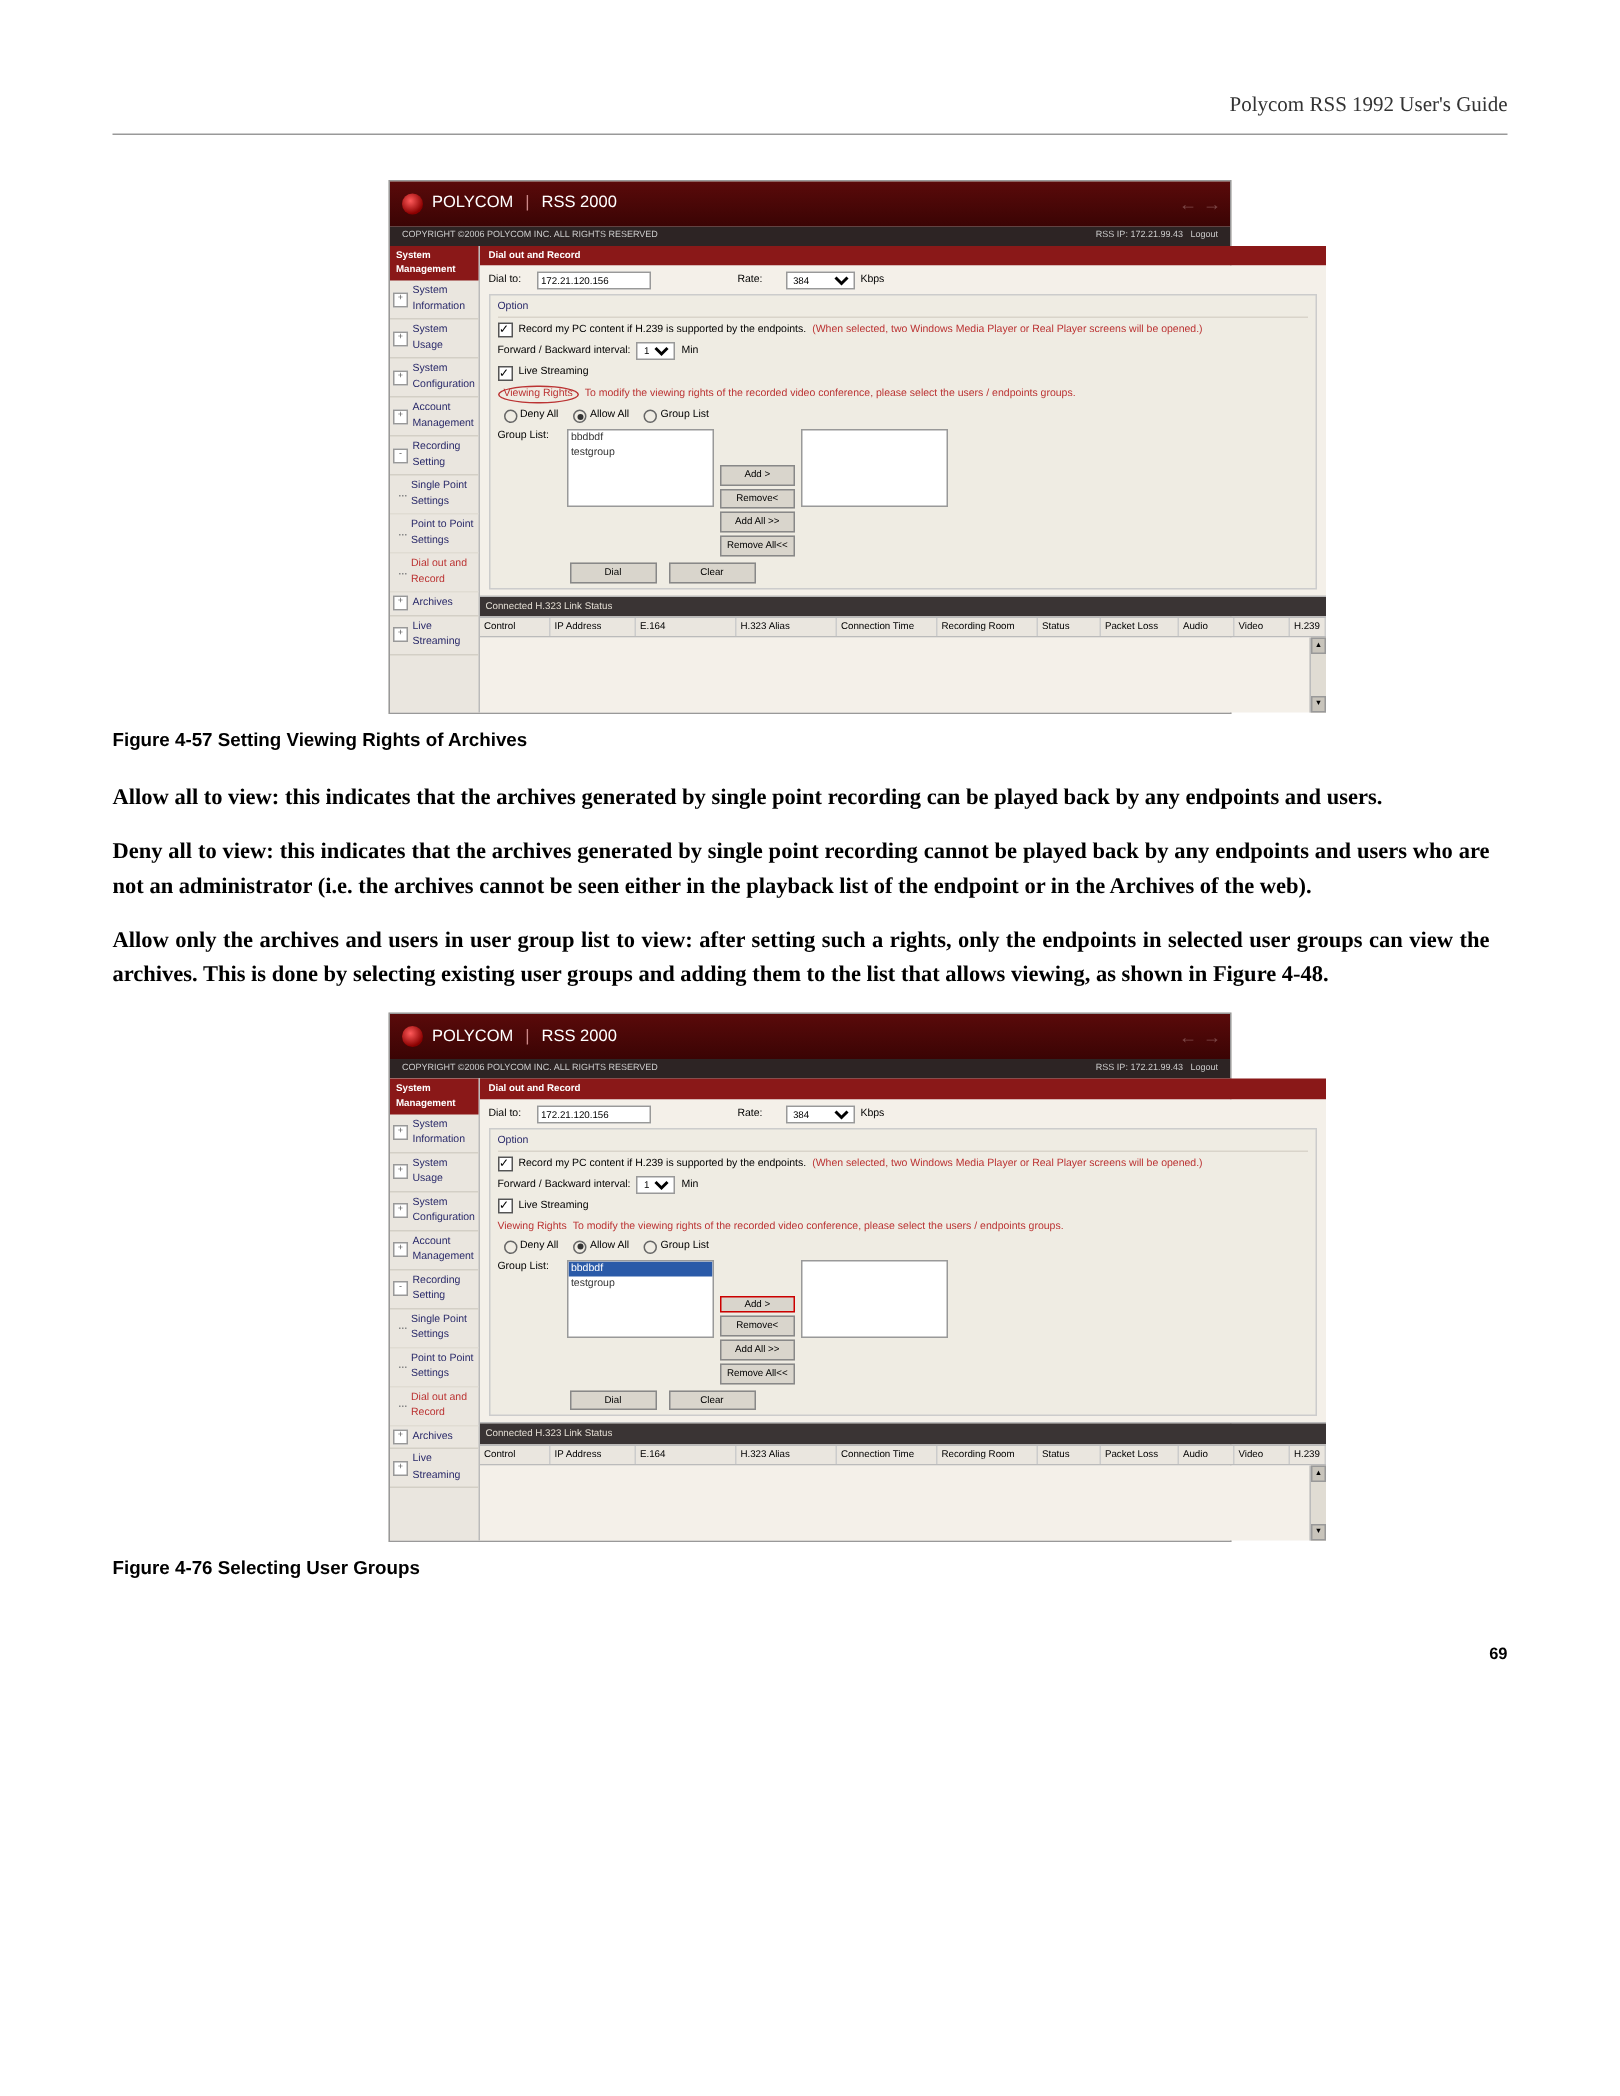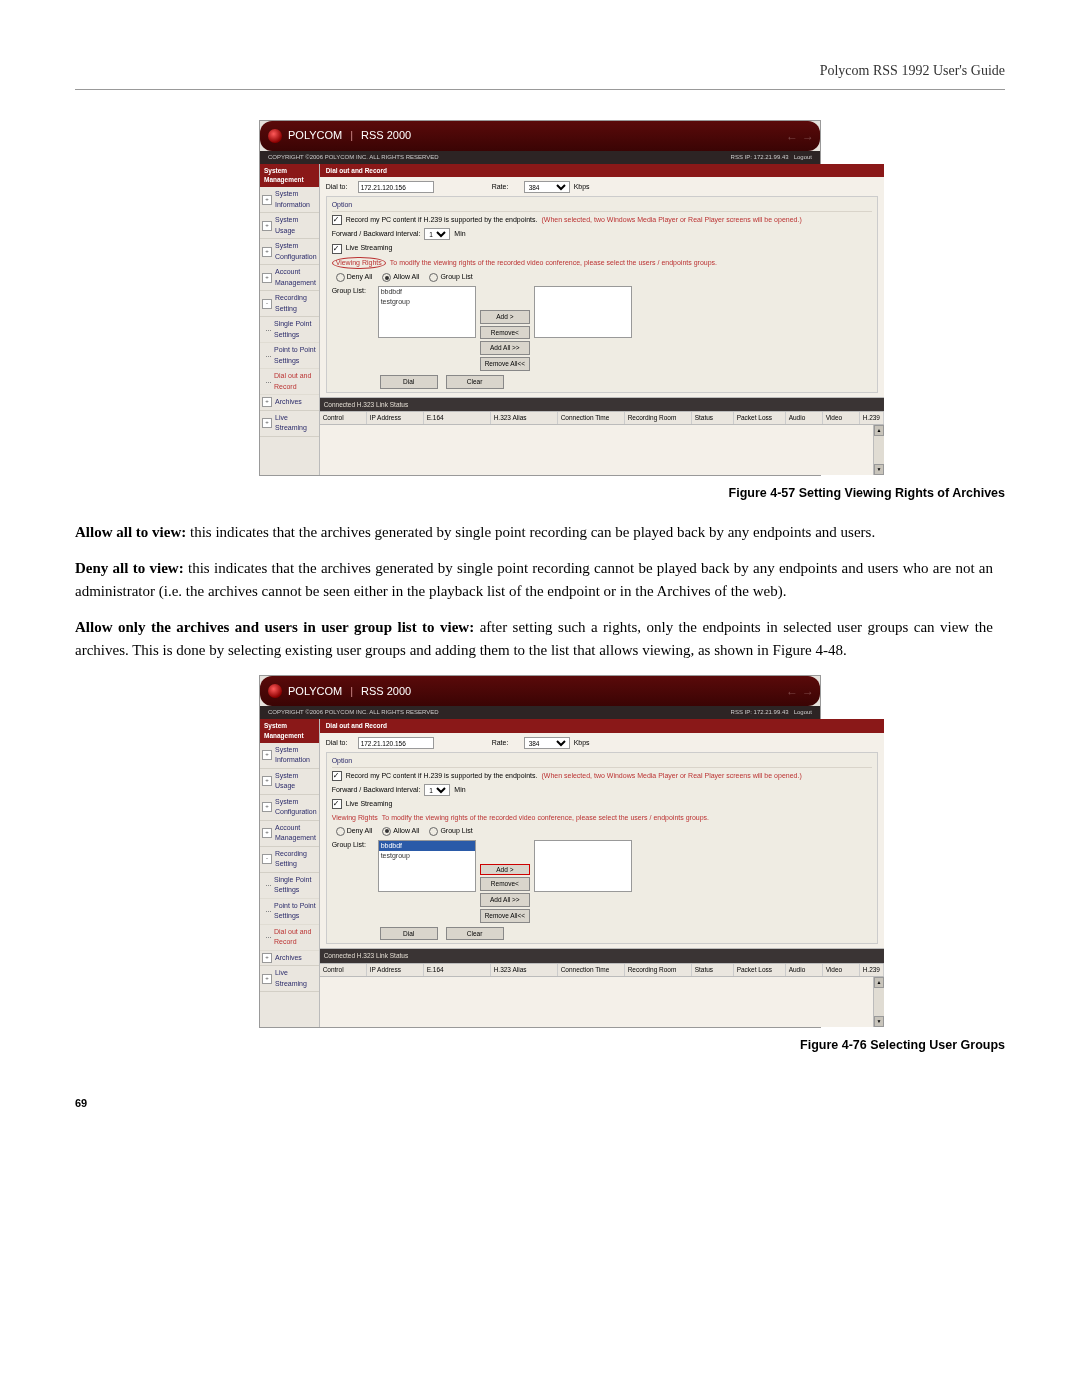--- a/index.html
+++ b/index.html
@@ -41,7 +41,6 @@
     font-family: 'Trebuchet MS', sans-serif;
     position: relative;
     height: 22px;
-    border-radius: 12px;
   }
   .app-header .logo {
     width: 14px;

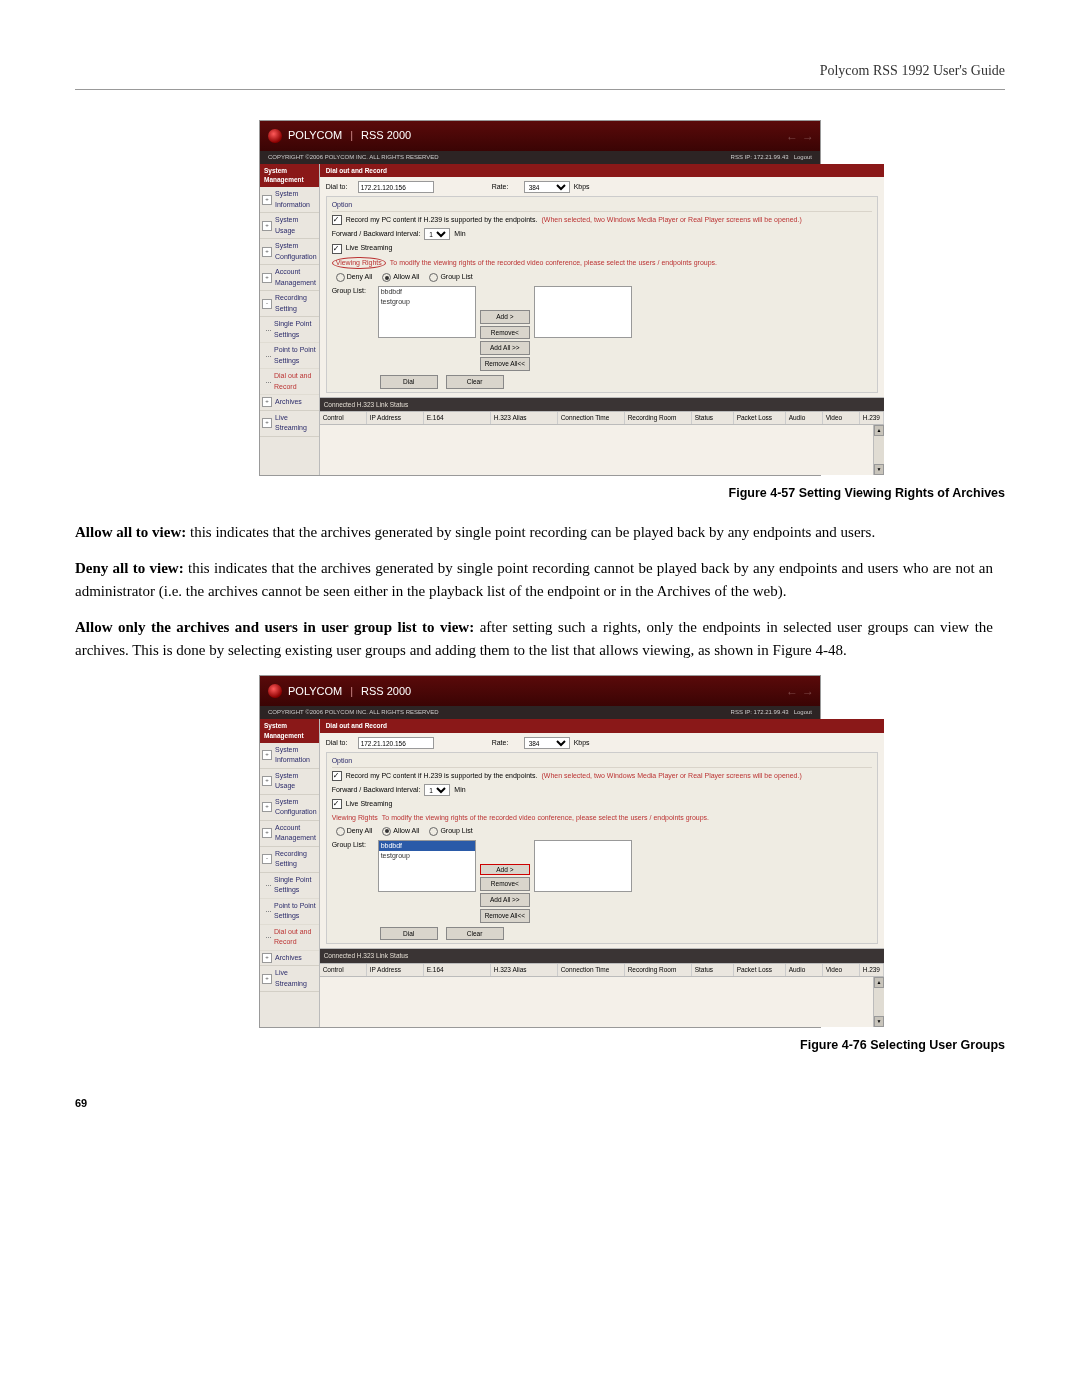--- a/index.html
+++ b/index.html
@@ -227,7 +227,7 @@
     height:9px;background:#c8c4bb;border:1px solid #999;text-align:center;line-height:8px;font-size:5px;
   }
   .figure-caption {
-    text-align:right;
+    text-align:left;
     font-family: Arial, sans-serif;
     font-size:12.5px;
     font-weight:bold;

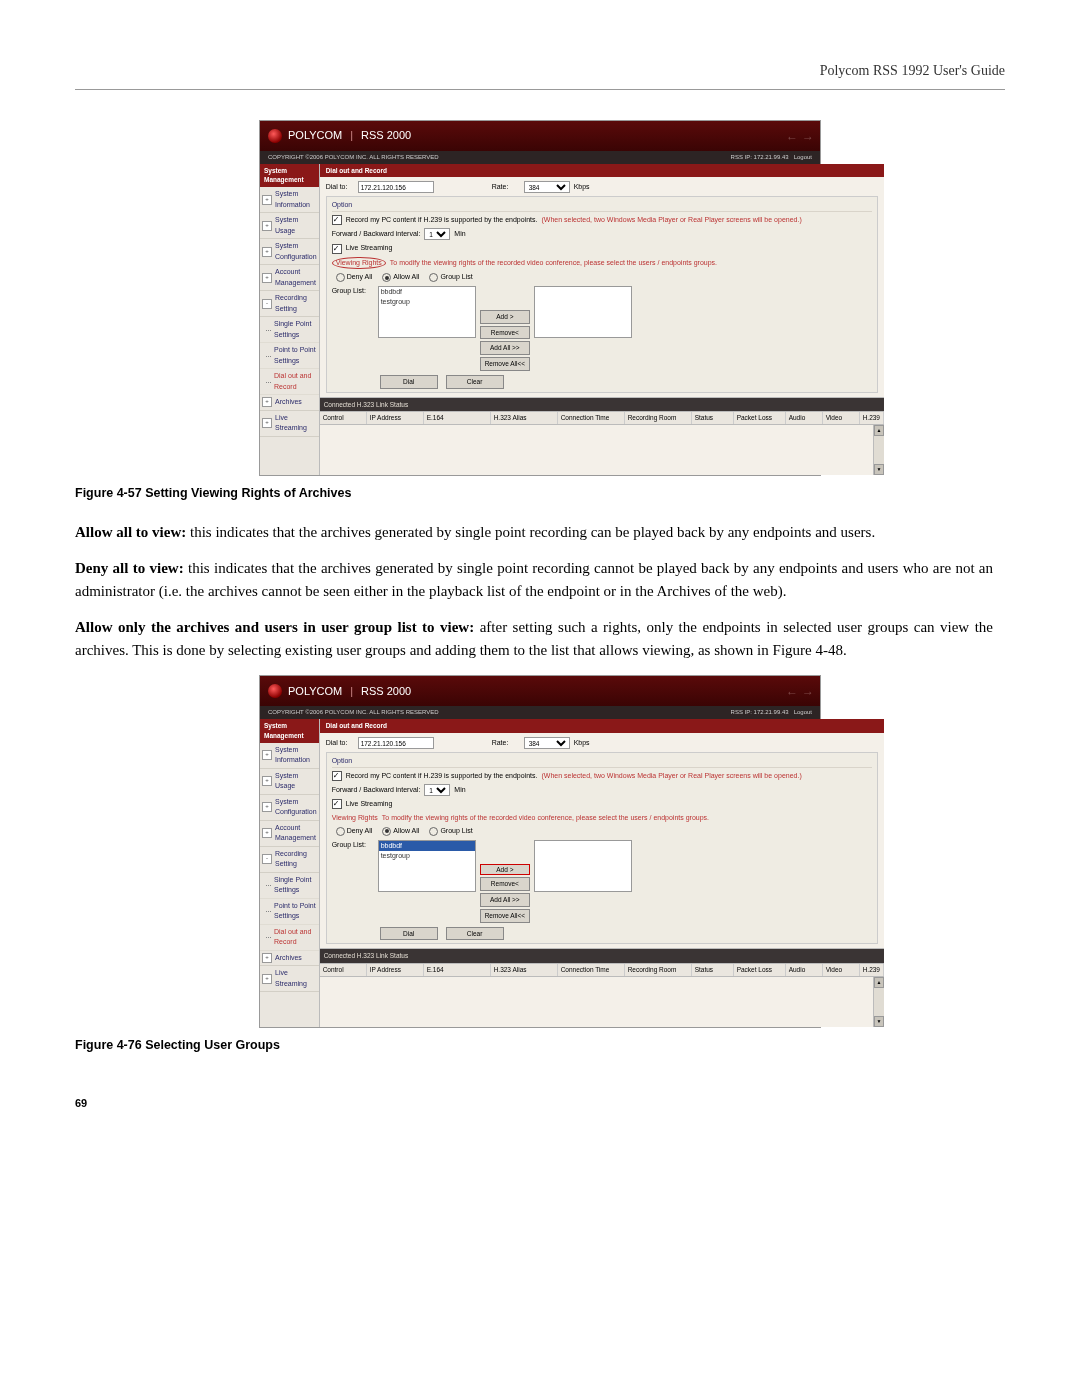--- a/index.html
+++ b/index.html
@@ -233,7 +233,7 @@
     font-weight:bold;
     margin: 8px 0 18px 0;
   }
-  p.body-text { margin: 0 12px 14px 0; text-align:justify;}
+  p.body-text { margin: 0 12px 14px 0; text-align:justify;font-weight:bold;}
   .page-num {
     text-align:left;
     font-family: Arial, sans-serif;

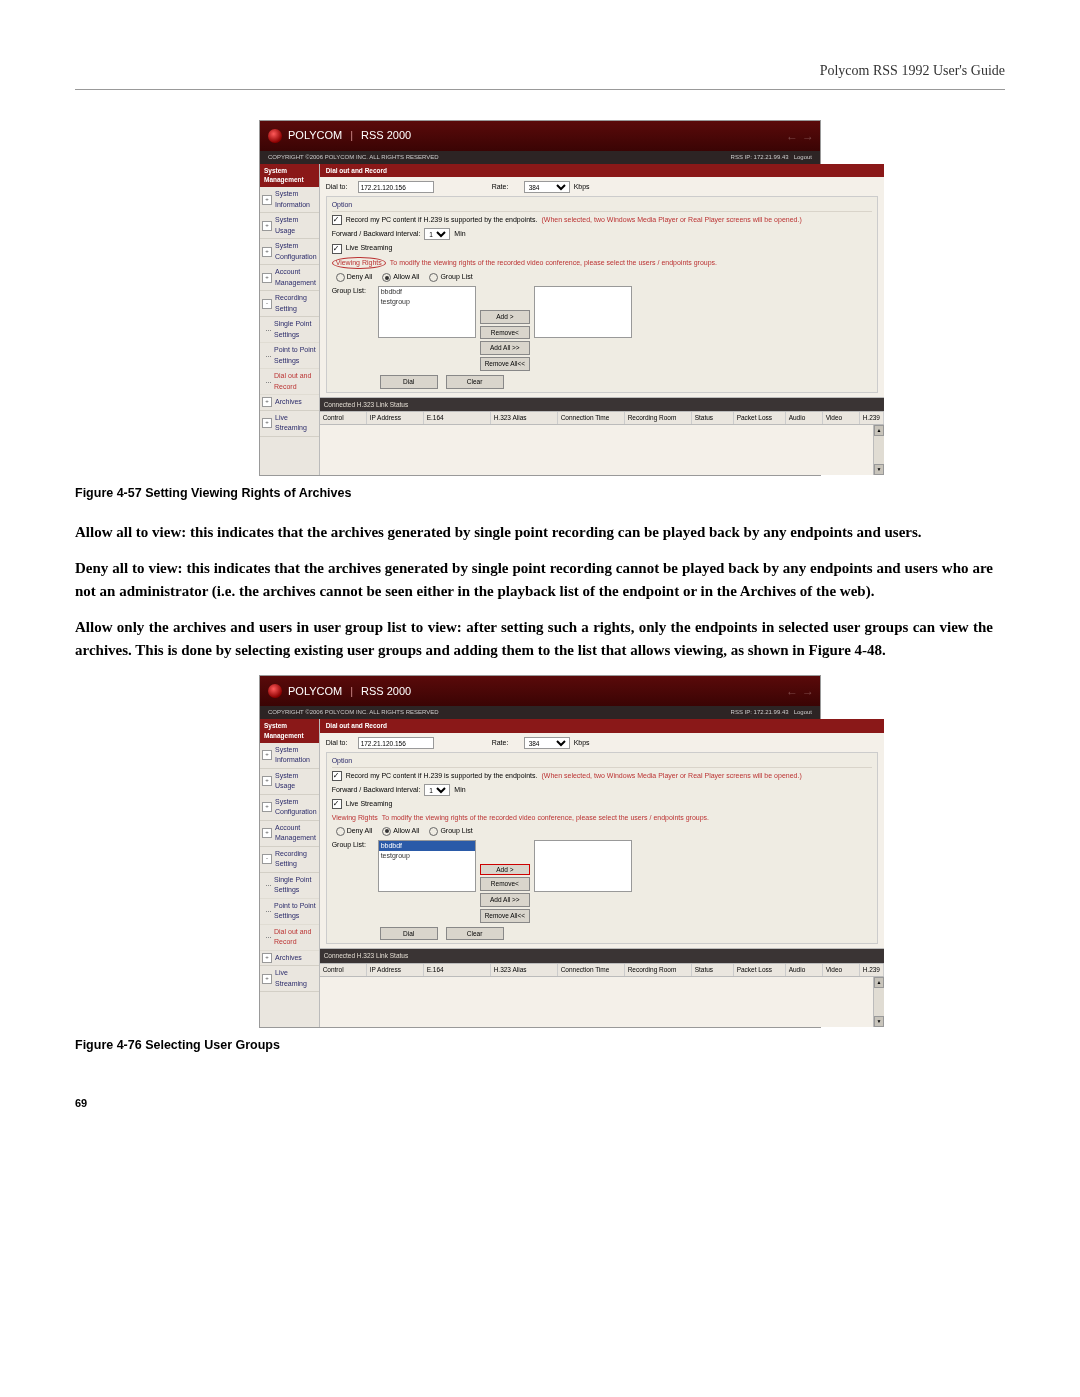--- a/index.html
+++ b/index.html
@@ -235,7 +235,7 @@
   }
   p.body-text { margin: 0 12px 14px 0; text-align:justify;font-weight:bold;}
   .page-num {
-    text-align:left;
+    text-align:right;
     font-family: Arial, sans-serif;
     font-size:11px;
     font-weight:bold;

